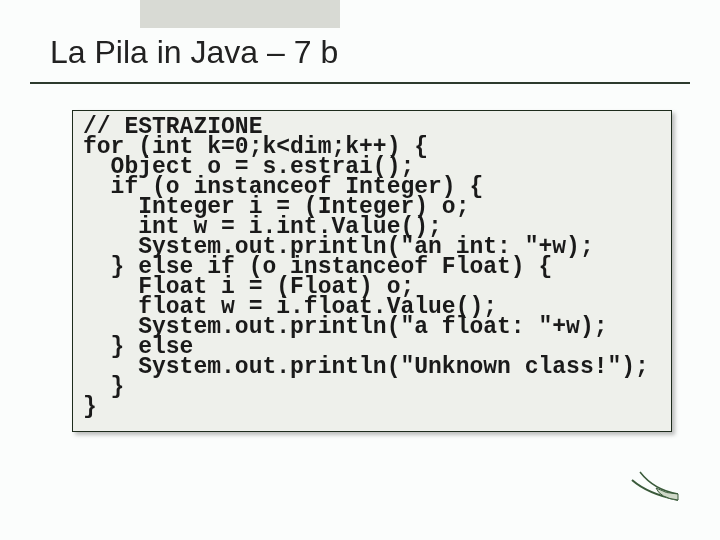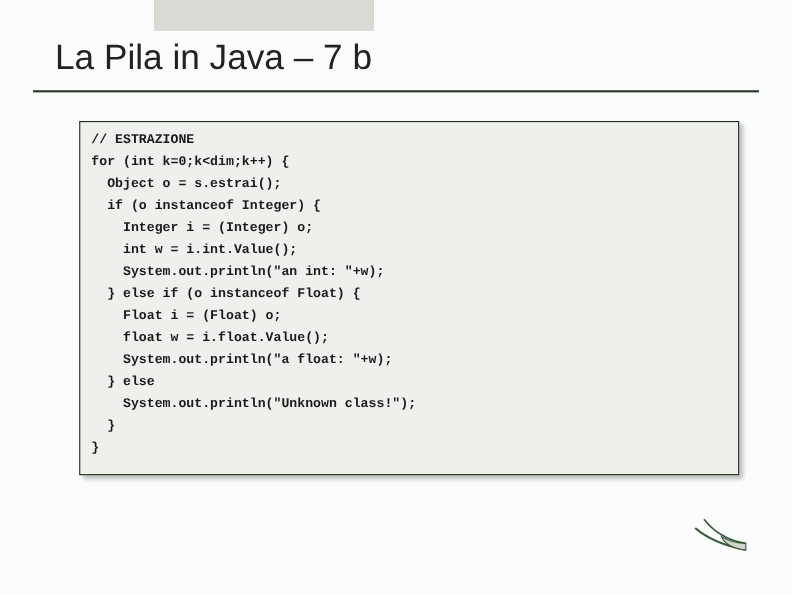--- a/index.html
+++ b/index.html
@@ -57,7 +57,7 @@
   pre.code {
     margin: 0;
     font-family: "Courier New", Courier, monospace;
-    font-size: 12px;
+    font-size: 23px;
     line-height: 20px;
     color: #1a1a1a;
     white-space: pre;

